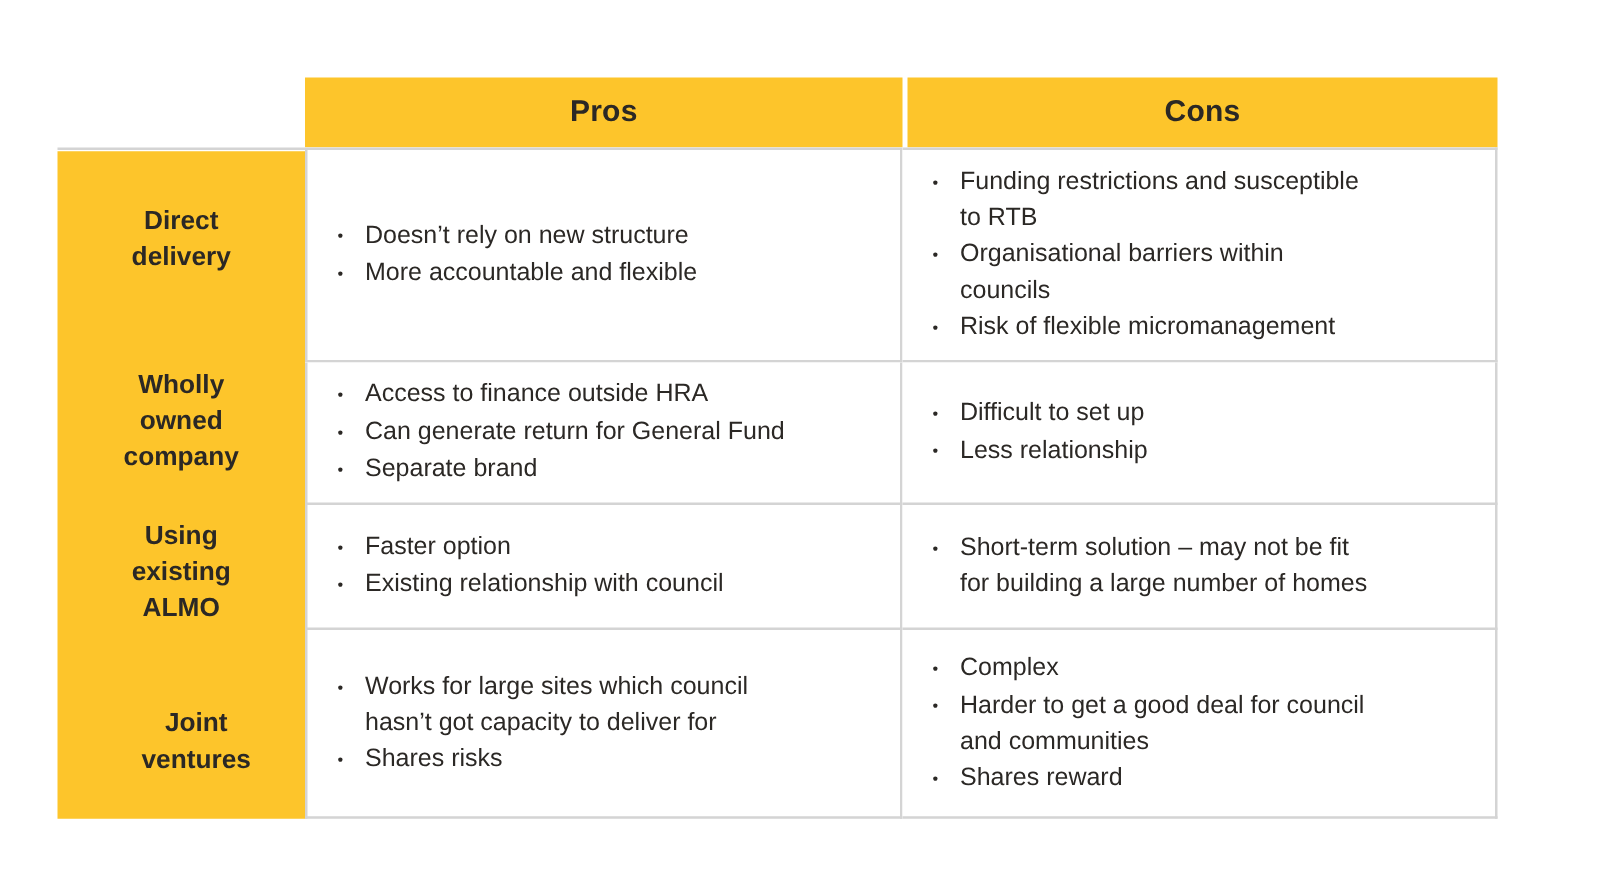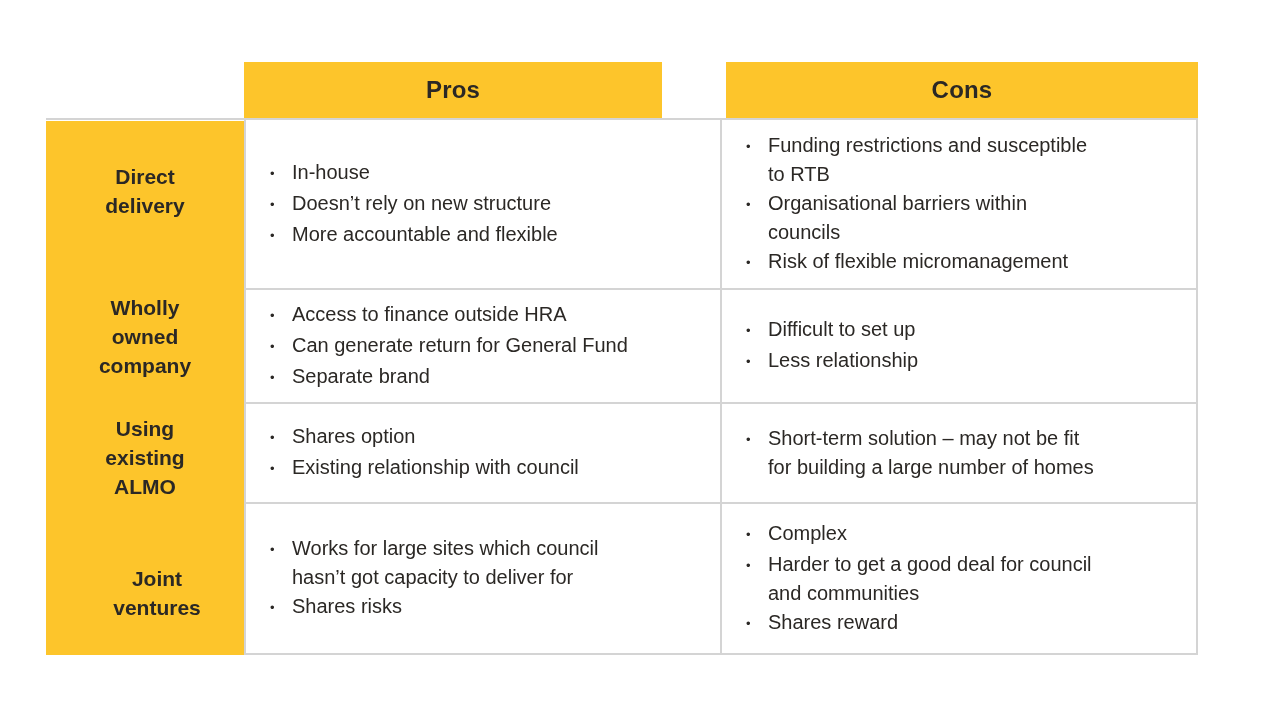--- a/index.html
+++ b/index.html
@@ -25,7 +25,7 @@
     display:flex;align-items:center;justify-content:center;
     font-size:24px;font-weight:bold;letter-spacing:.2px;
   }
-  .pros-header{left:244px;width:418px;}
+  .pros-header{left:244px;width:478px;}
   .cons-header{left:726px;width:472px;}
 
   

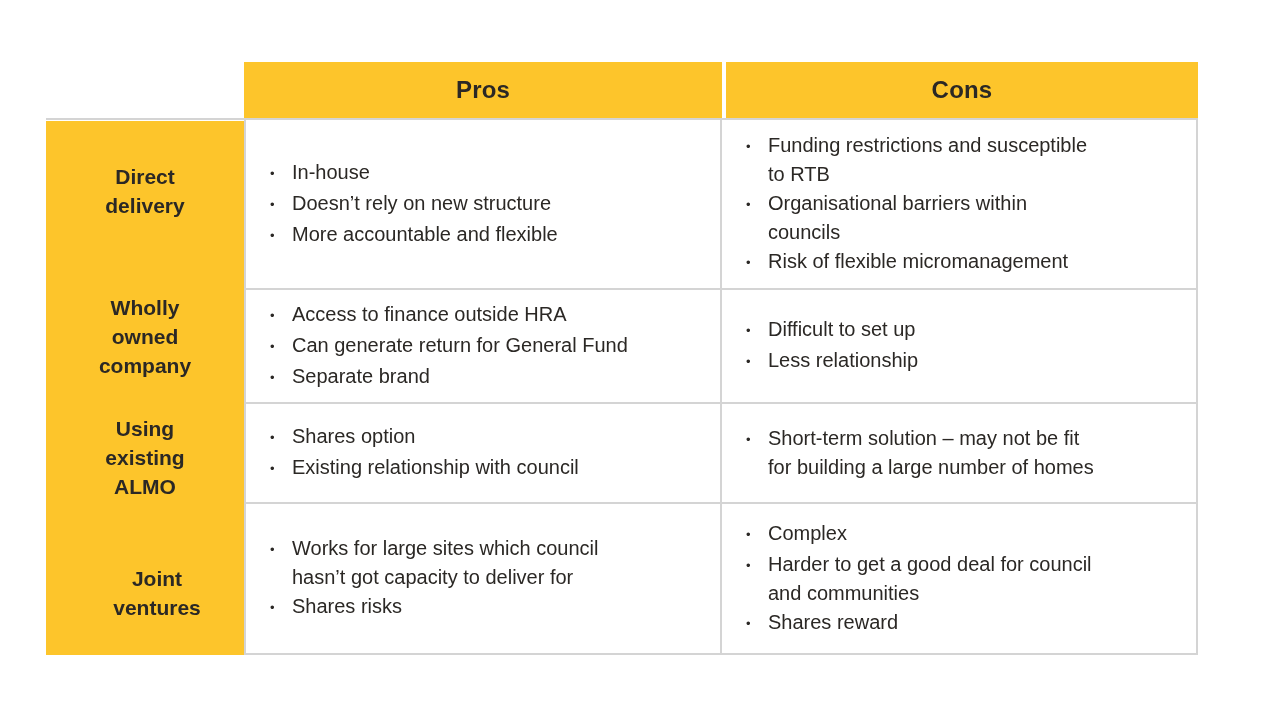--- a/index.html
+++ b/index.html
@@ -100,10 +100,6 @@
     <div class="cell first-col first-row">
       <div class="li">
           <span class="dot"></span>
-          <span class="t">In-house</span>
-        </div>
-      <div class="li">
-          <span class="dot"></span>
           <span class="t">Doesn’t rely on new structure</span>
         </div>
       <div class="li">

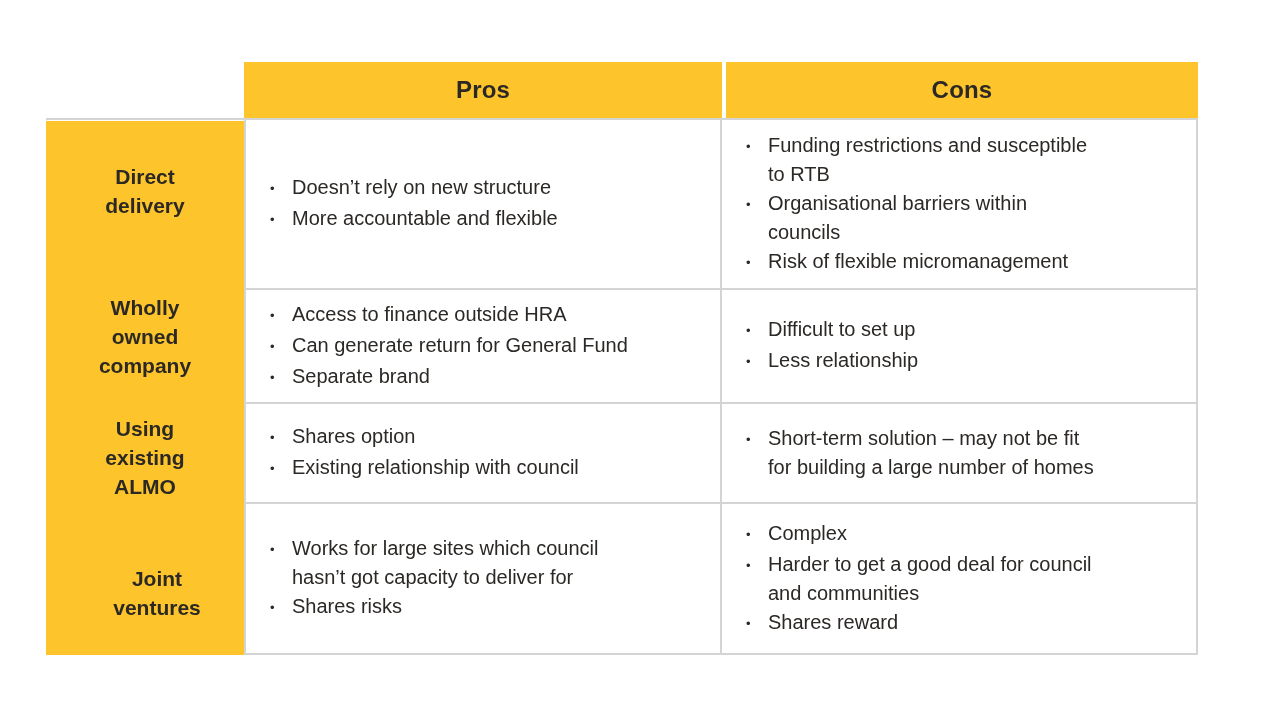--- a/index.html
+++ b/index.html
@@ -152,7 +152,7 @@
     <div class="cell first-col">
       <div class="li">
           <span class="dot"></span>
-          <span class="t">Shares option</span>
+          <span class="t">Faster option</span>
         </div>
       <div class="li">
           <span class="dot"></span>

